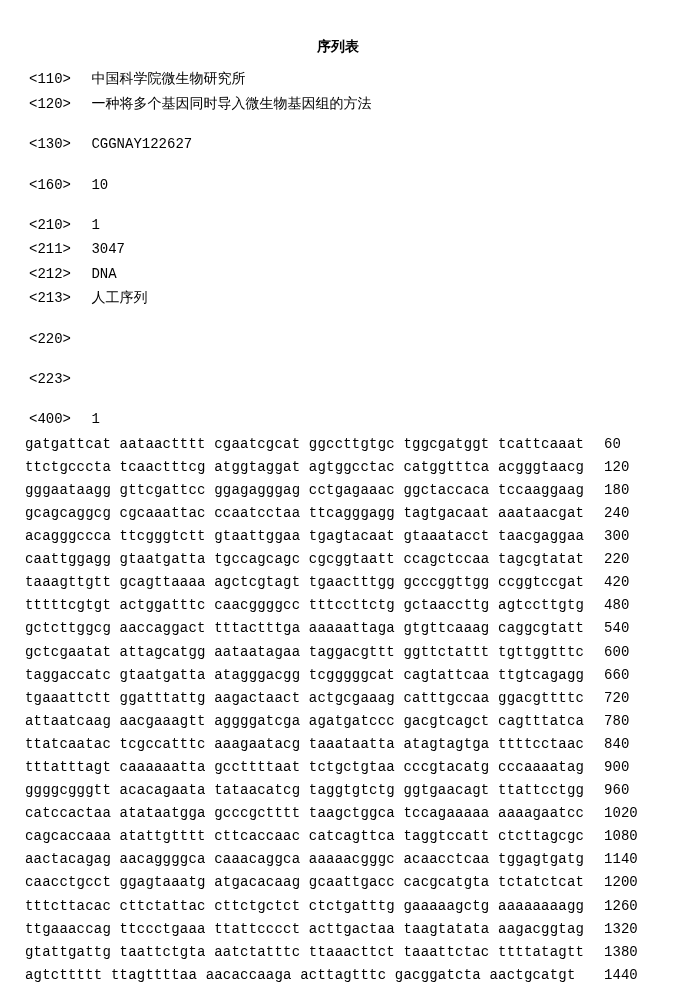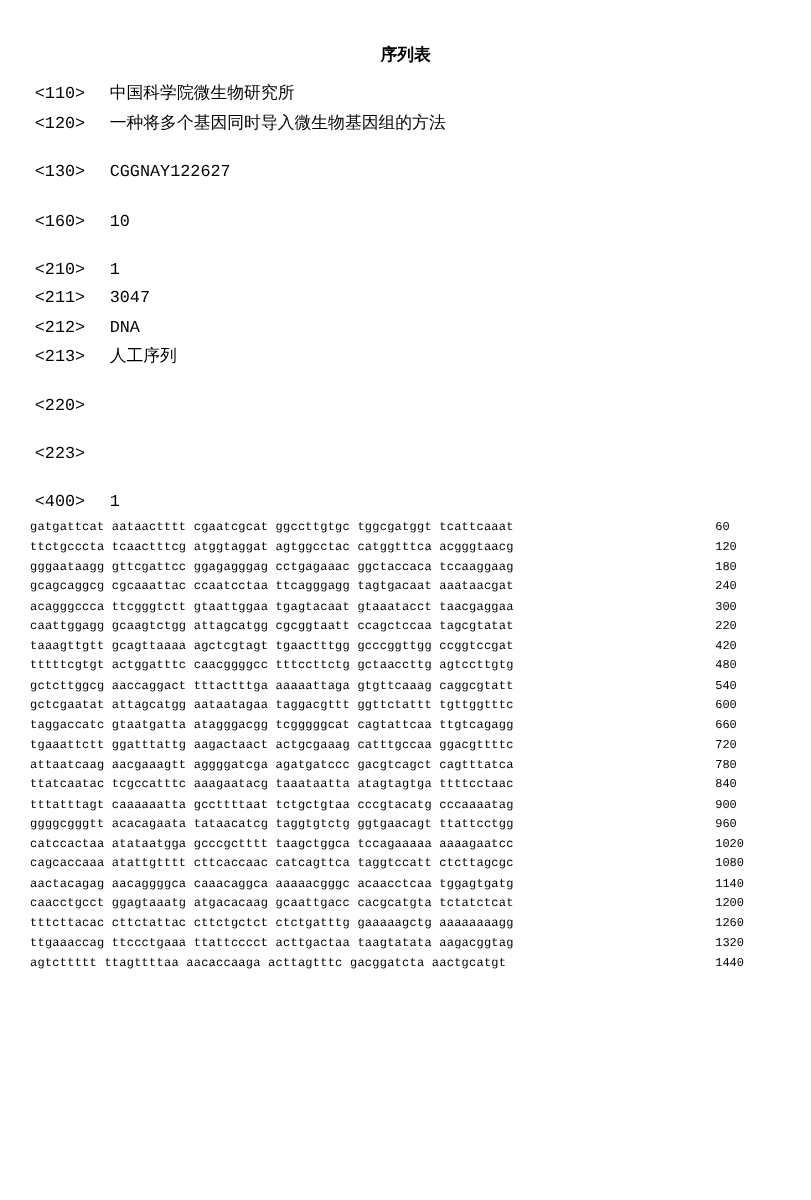--- a/index.html
+++ b/index.html
@@ -37,7 +37,7 @@
   }
   .seq-table {
     font-family: "Courier New", monospace;
-    font-size: 10px;
+    font-size: 14px;
     line-height: 1.65;
     border-collapse: collapse;
     width: 100%;

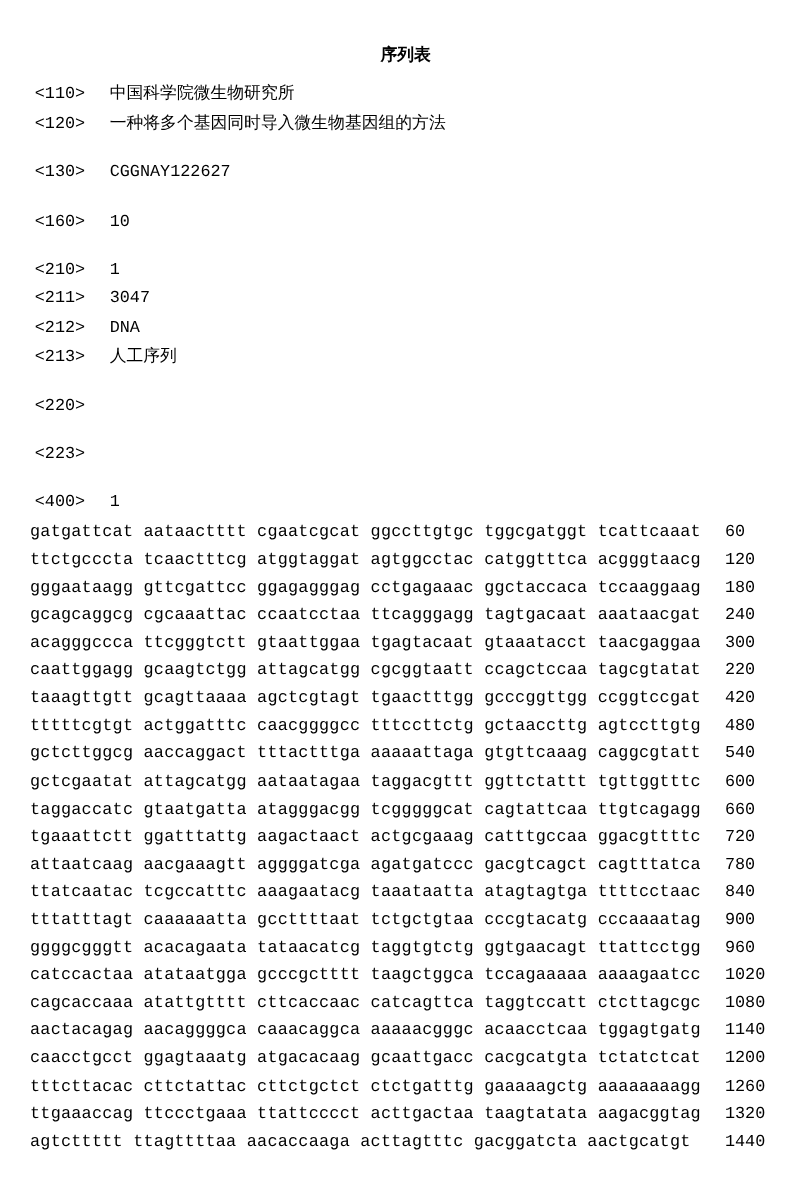--- a/index.html
+++ b/index.html
@@ -146,7 +146,7 @@
         <td class="pos-cell">300</td>
       </tr>
       <tr>
-        <td class="seq-cell">caattggagg gcaagtctgg attagcatgg cgcggtaatt ccagctccaa tagcgtatat</td>
+        <td class="seq-cell">caattggagg gtaatgatta tgccagcagc cgcggtaatt ccagctccaa tagcgtatat</td>
         <td class="pos-cell">220</td>
       </tr>
       <tr>

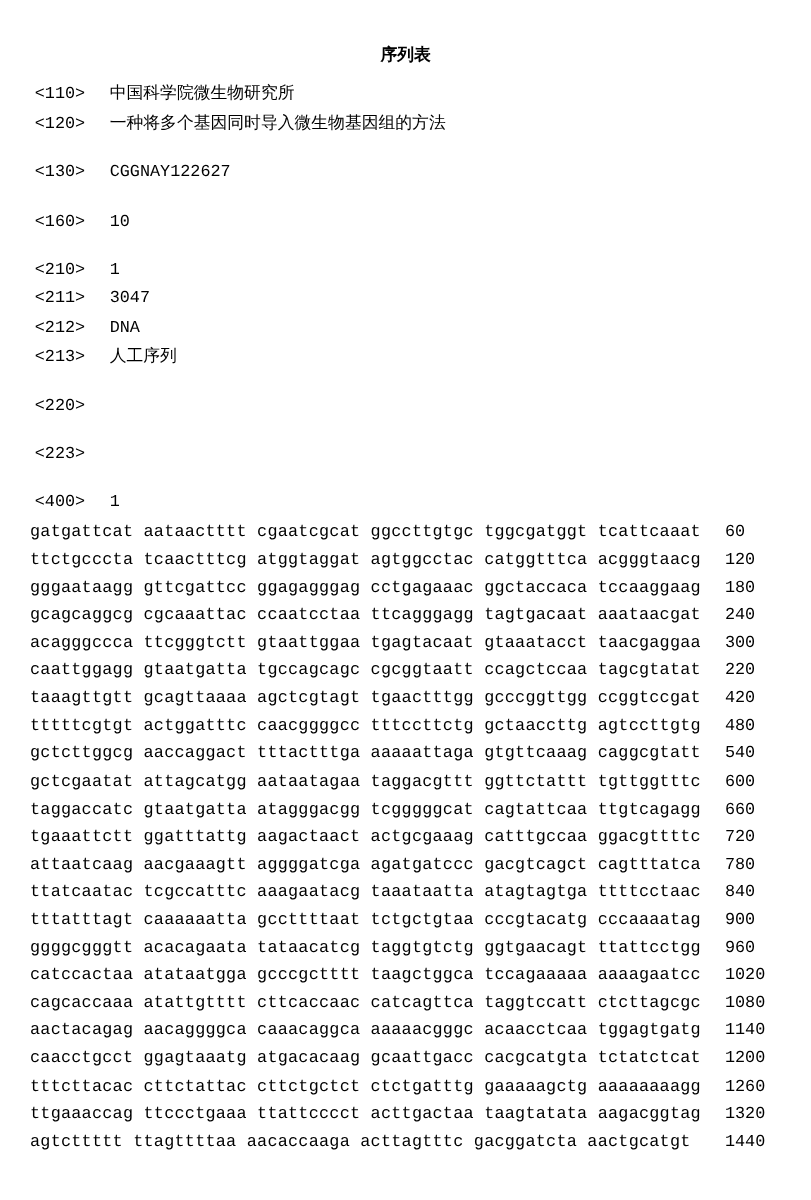--- a/index.html
+++ b/index.html
@@ -214,6 +214,10 @@
         <td class="pos-cell">1320</td>
       </tr>
       <tr>
+        <td class="seq-cell">gtattgattg taattctgta aatctatttc ttaaacttct taaattctac ttttatagtt</td>
+        <td class="pos-cell">1380</td>
+      </tr>
+      <tr>
         <td class="seq-cell">agtcttttt ttagttttaa aacaccaaga acttagtttc gacggatcta aactgcatgt</td>
         <td class="pos-cell">1440</td>
       </tr>

